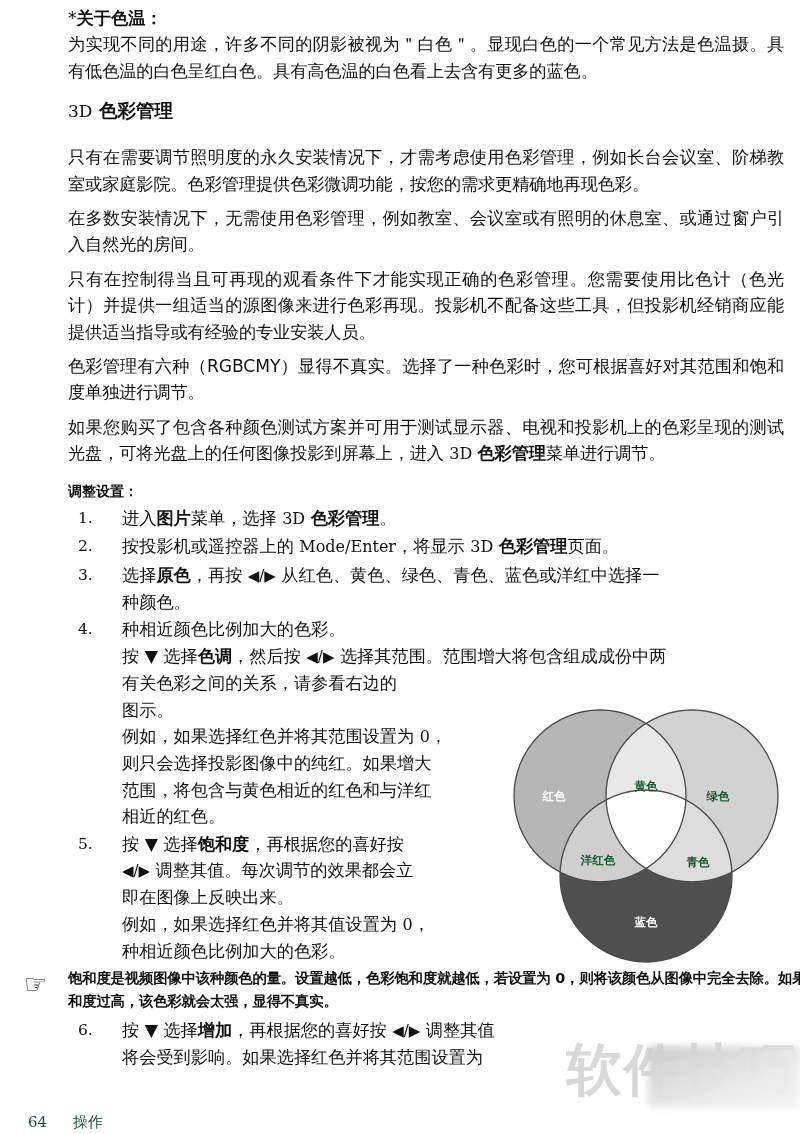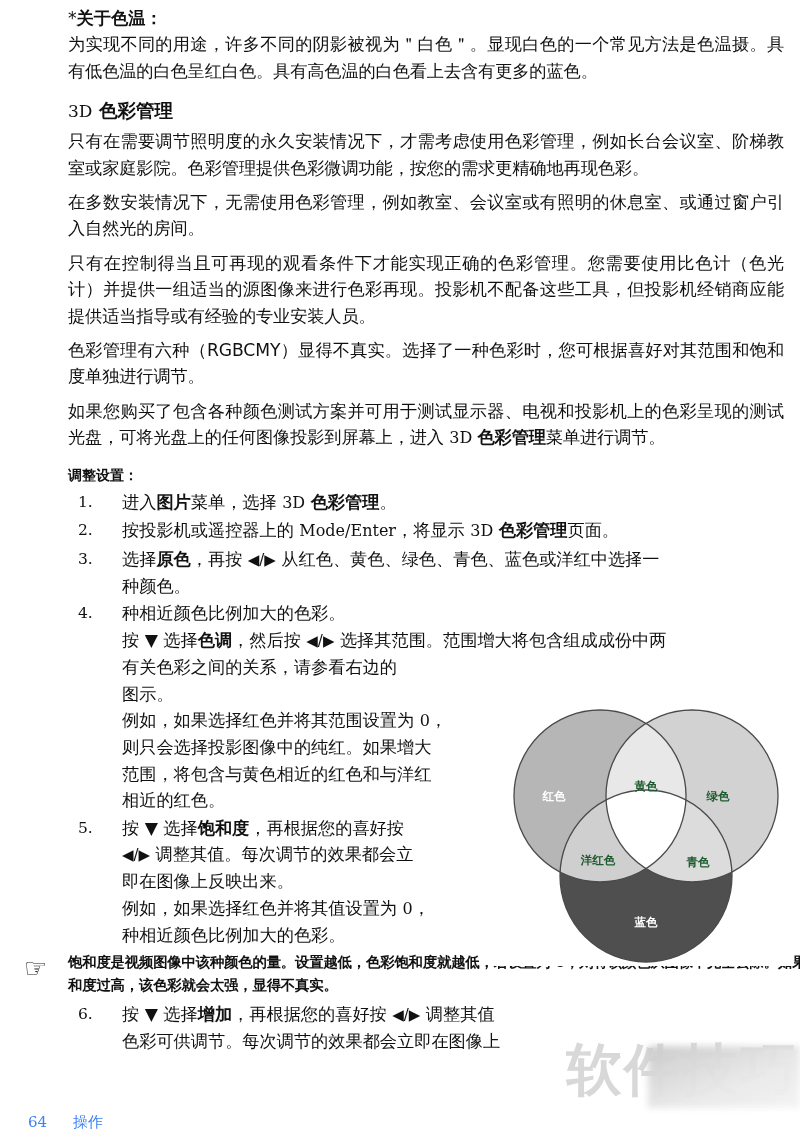--- a/index.html
+++ b/index.html
@@ -54,7 +54,7 @@
     font-size: 18.5px;
     line-height: 30px;
     font-weight: bold;
-    margin: 12px 0 2px 0;
+    margin: 12px 0 18px 0;
   }
   .h-section .latin {
     font-family: "DejaVu Serif", "Liberation Serif", serif;

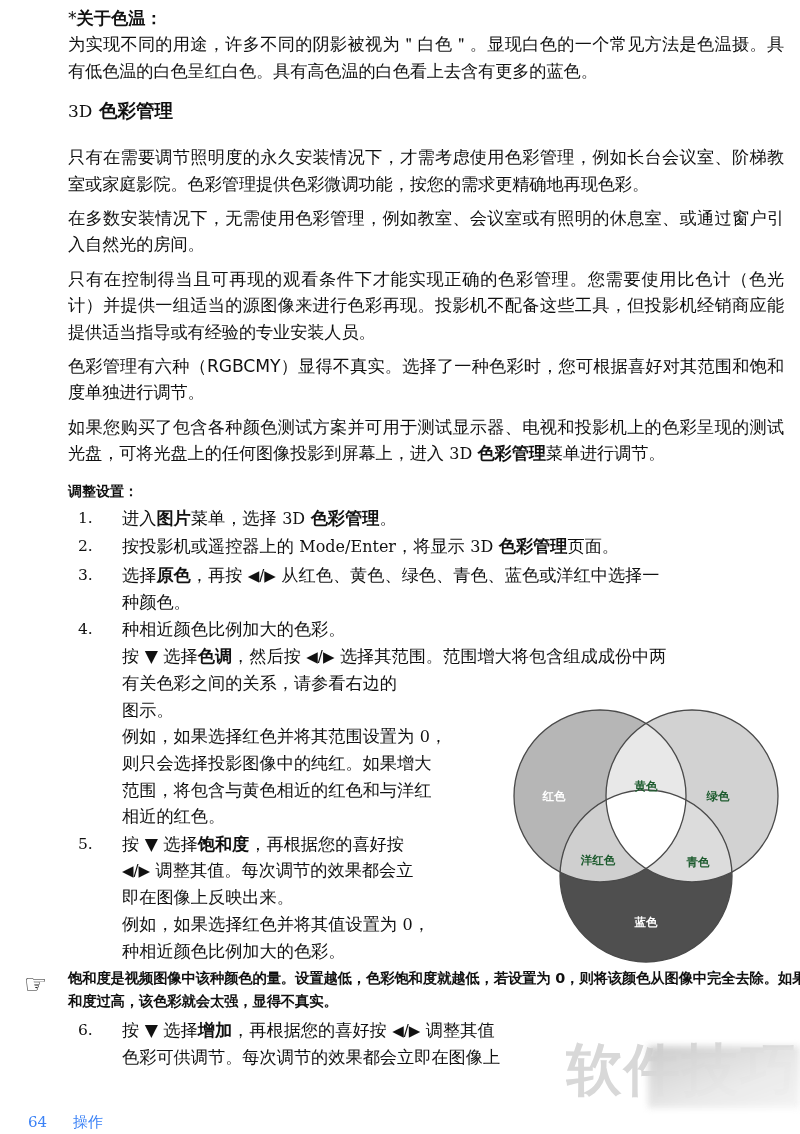--- a/index.html
+++ b/index.html
@@ -254,7 +254,7 @@
         <li>
           <span class="num">6.</span>
           <span class="li-line"><span>按 ▼ 选择</span><b>增加</b><span>，再根据您的喜好按 </span><span class="arrows">◀/▶</span><span> 调整其值</span></span>
-          <span class="li-line"><span>色彩可供调节。每次调节的效果都会立即在图像上</span></span>
+          <span class="li-line"><span>将会受到影响。如果选择红色并将其范围设置为</span></span>
         </li>
       </ol>
 

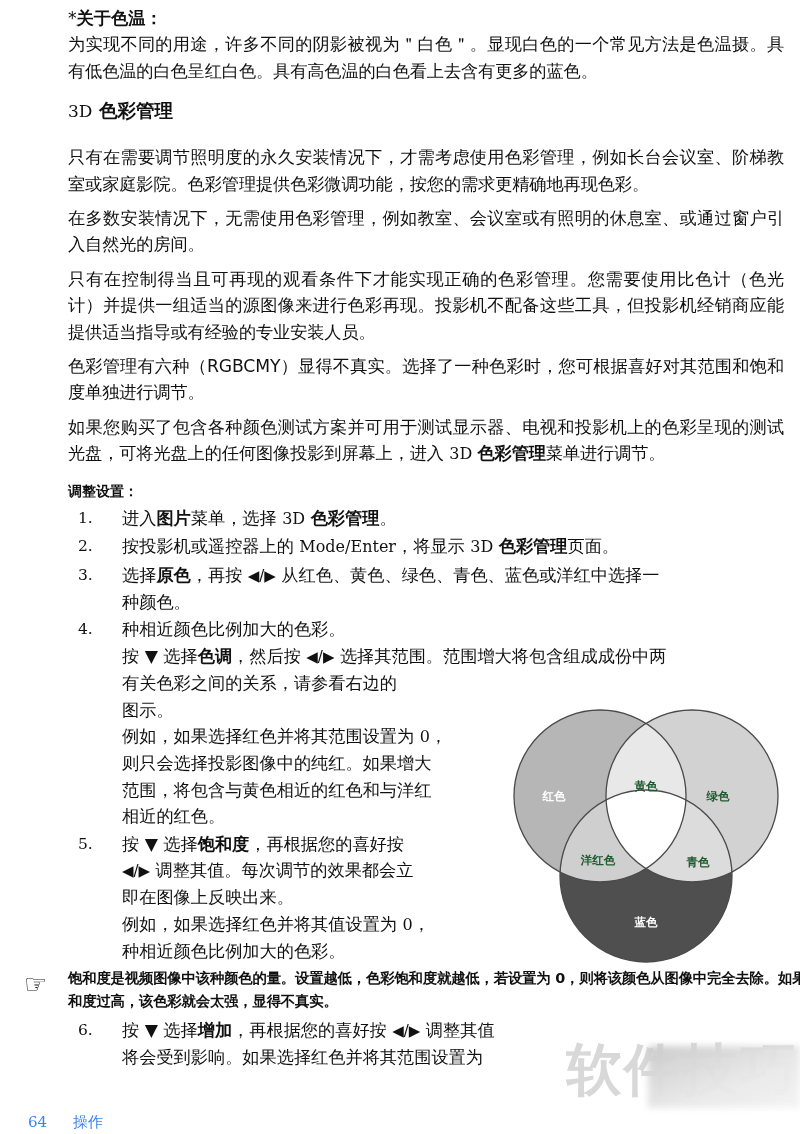--- a/index.html
+++ b/index.html
@@ -179,7 +179,7 @@
     left: 28px;
     top: 1112px;
     width: 400px;
-    color: #3b82f6;
+    color: #14532d;
     font-size: 15px;
     line-height: 20px;
   }

